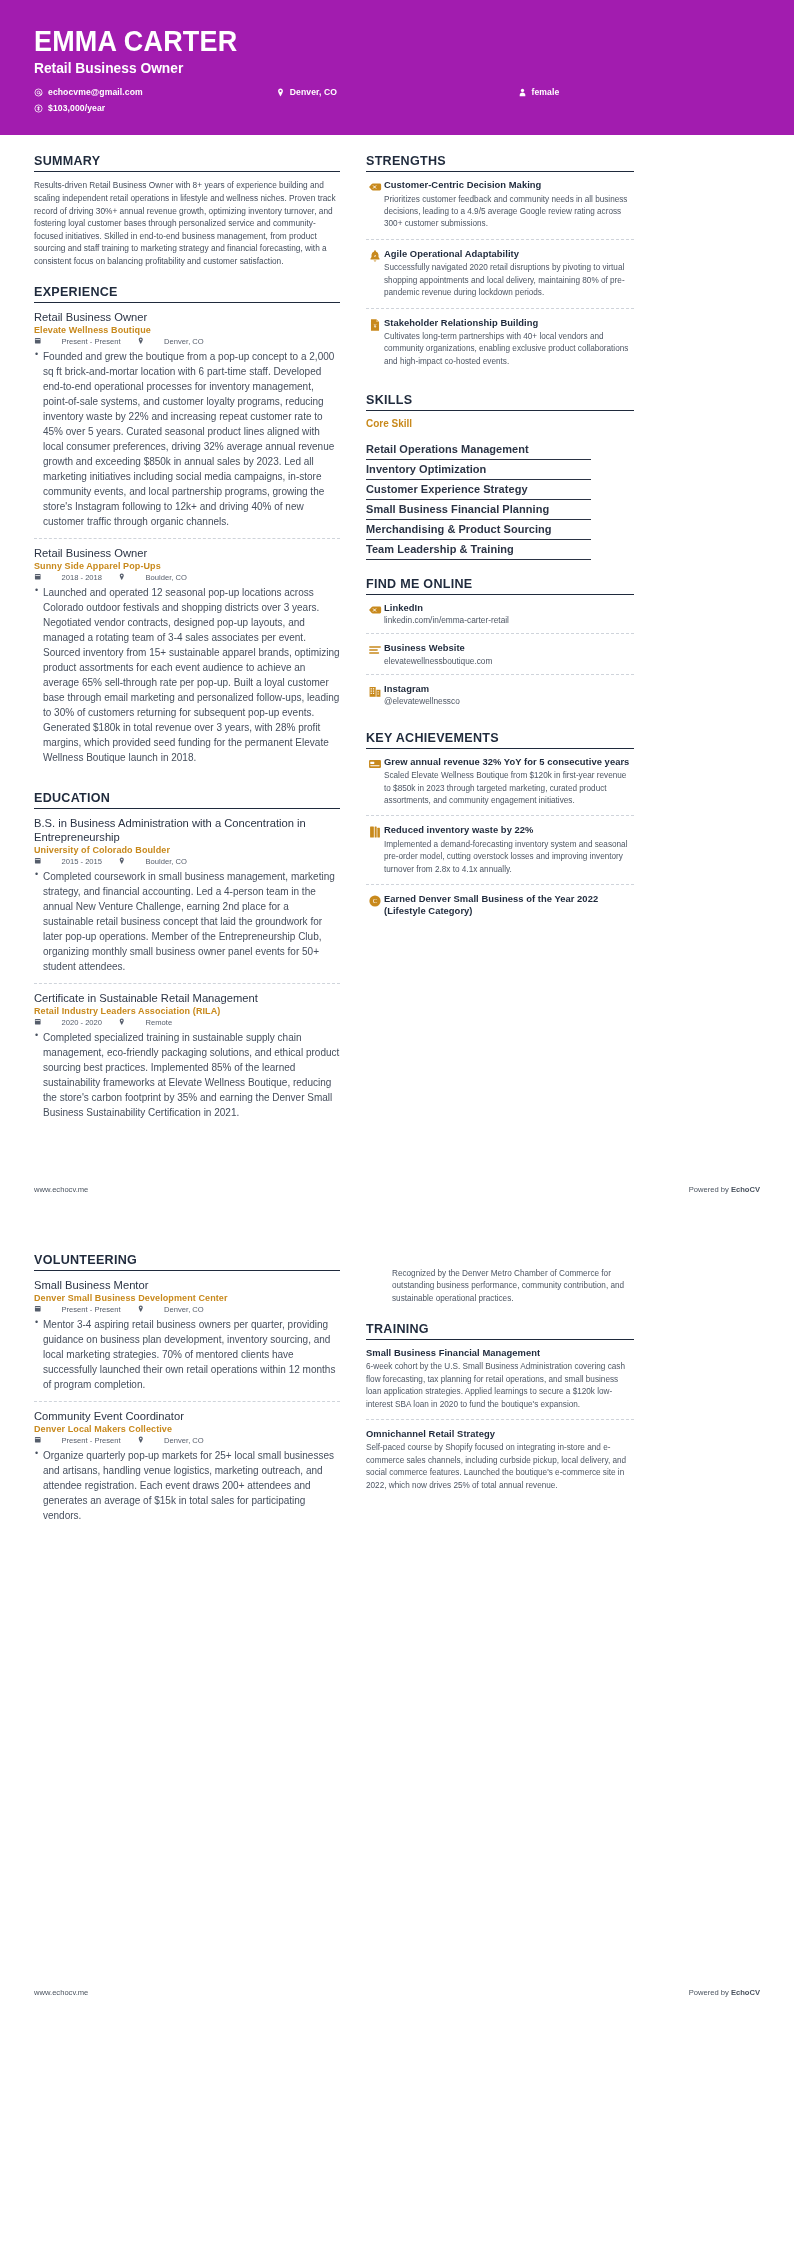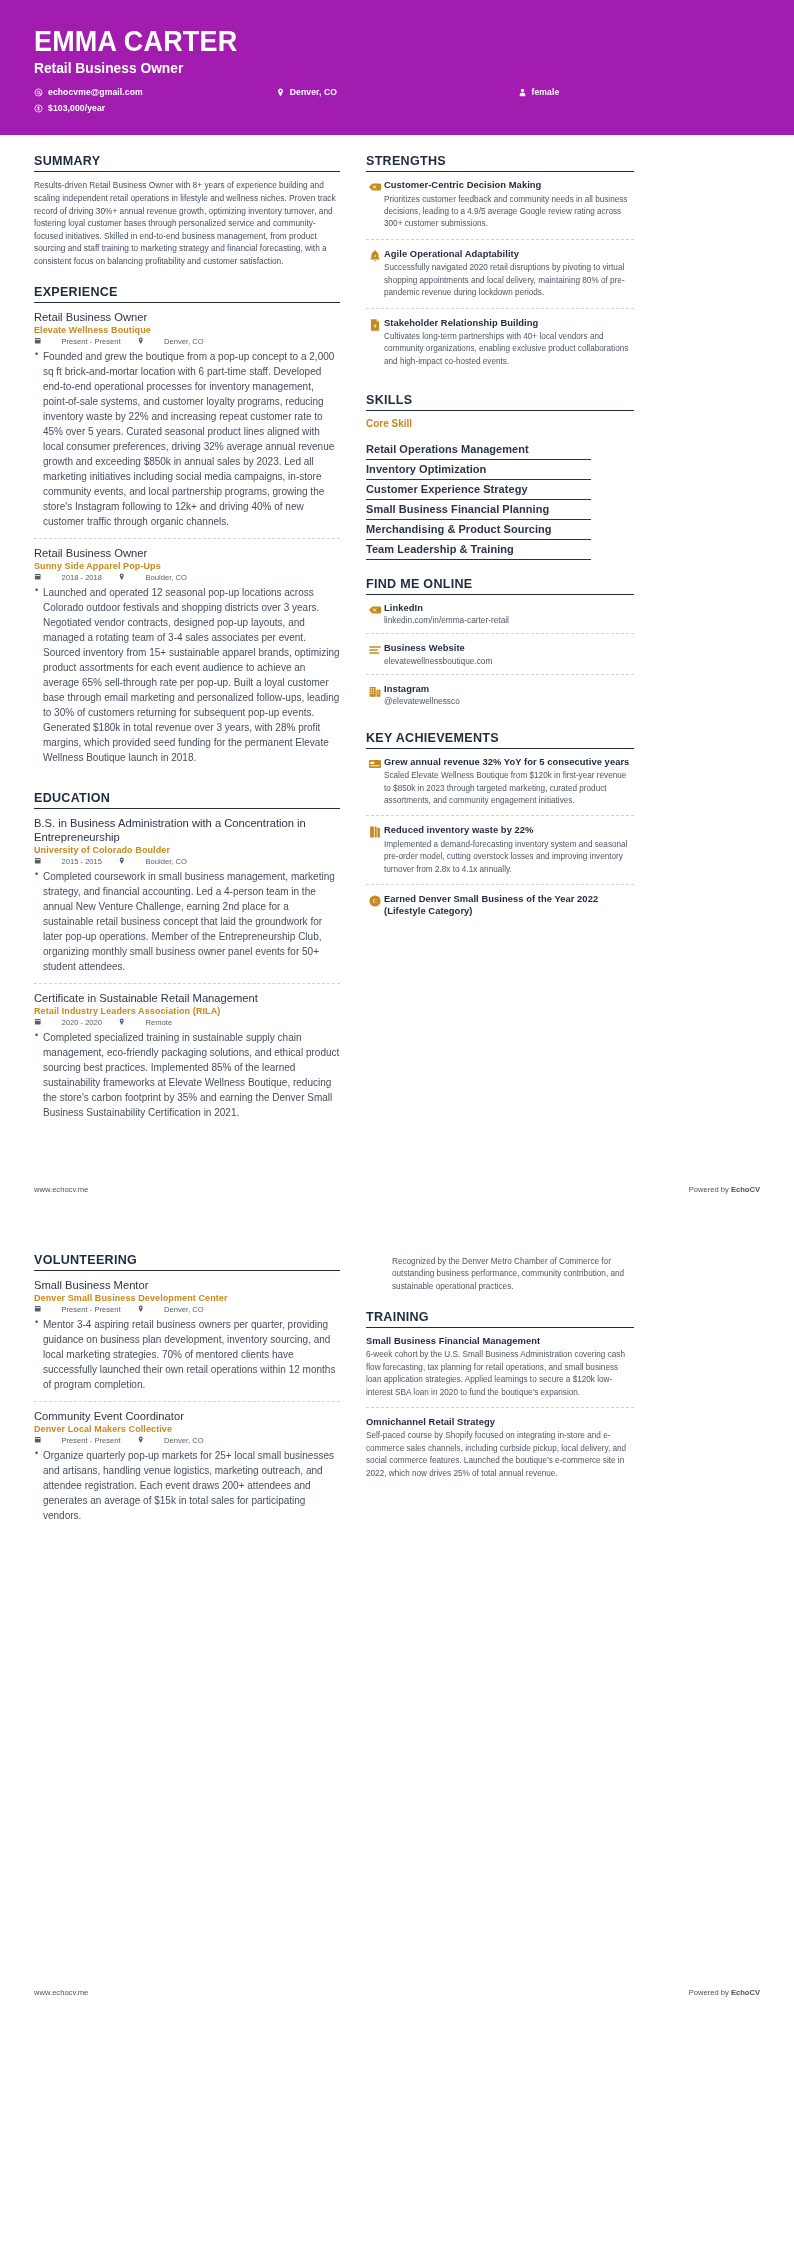--- a/index.html
+++ b/index.html
@@ -600,7 +600,7 @@
     <div class="col-right">
 
       <div class="sec">
-        <div class="rdesc" style="margin-left:26px; margin-top:4px;">Recognized by the Denver Metro Chamber of Commerce for outstanding business performance, community contribution, and sustainable operational practices.</div>
+        <div class="rdesc" style="margin-left:26px; margin-top:16px;">Recognized by the Denver Metro Chamber of Commerce for outstanding business performance, community contribution, and sustainable operational practices.</div>
       </div>
 
       <div class="sec">

